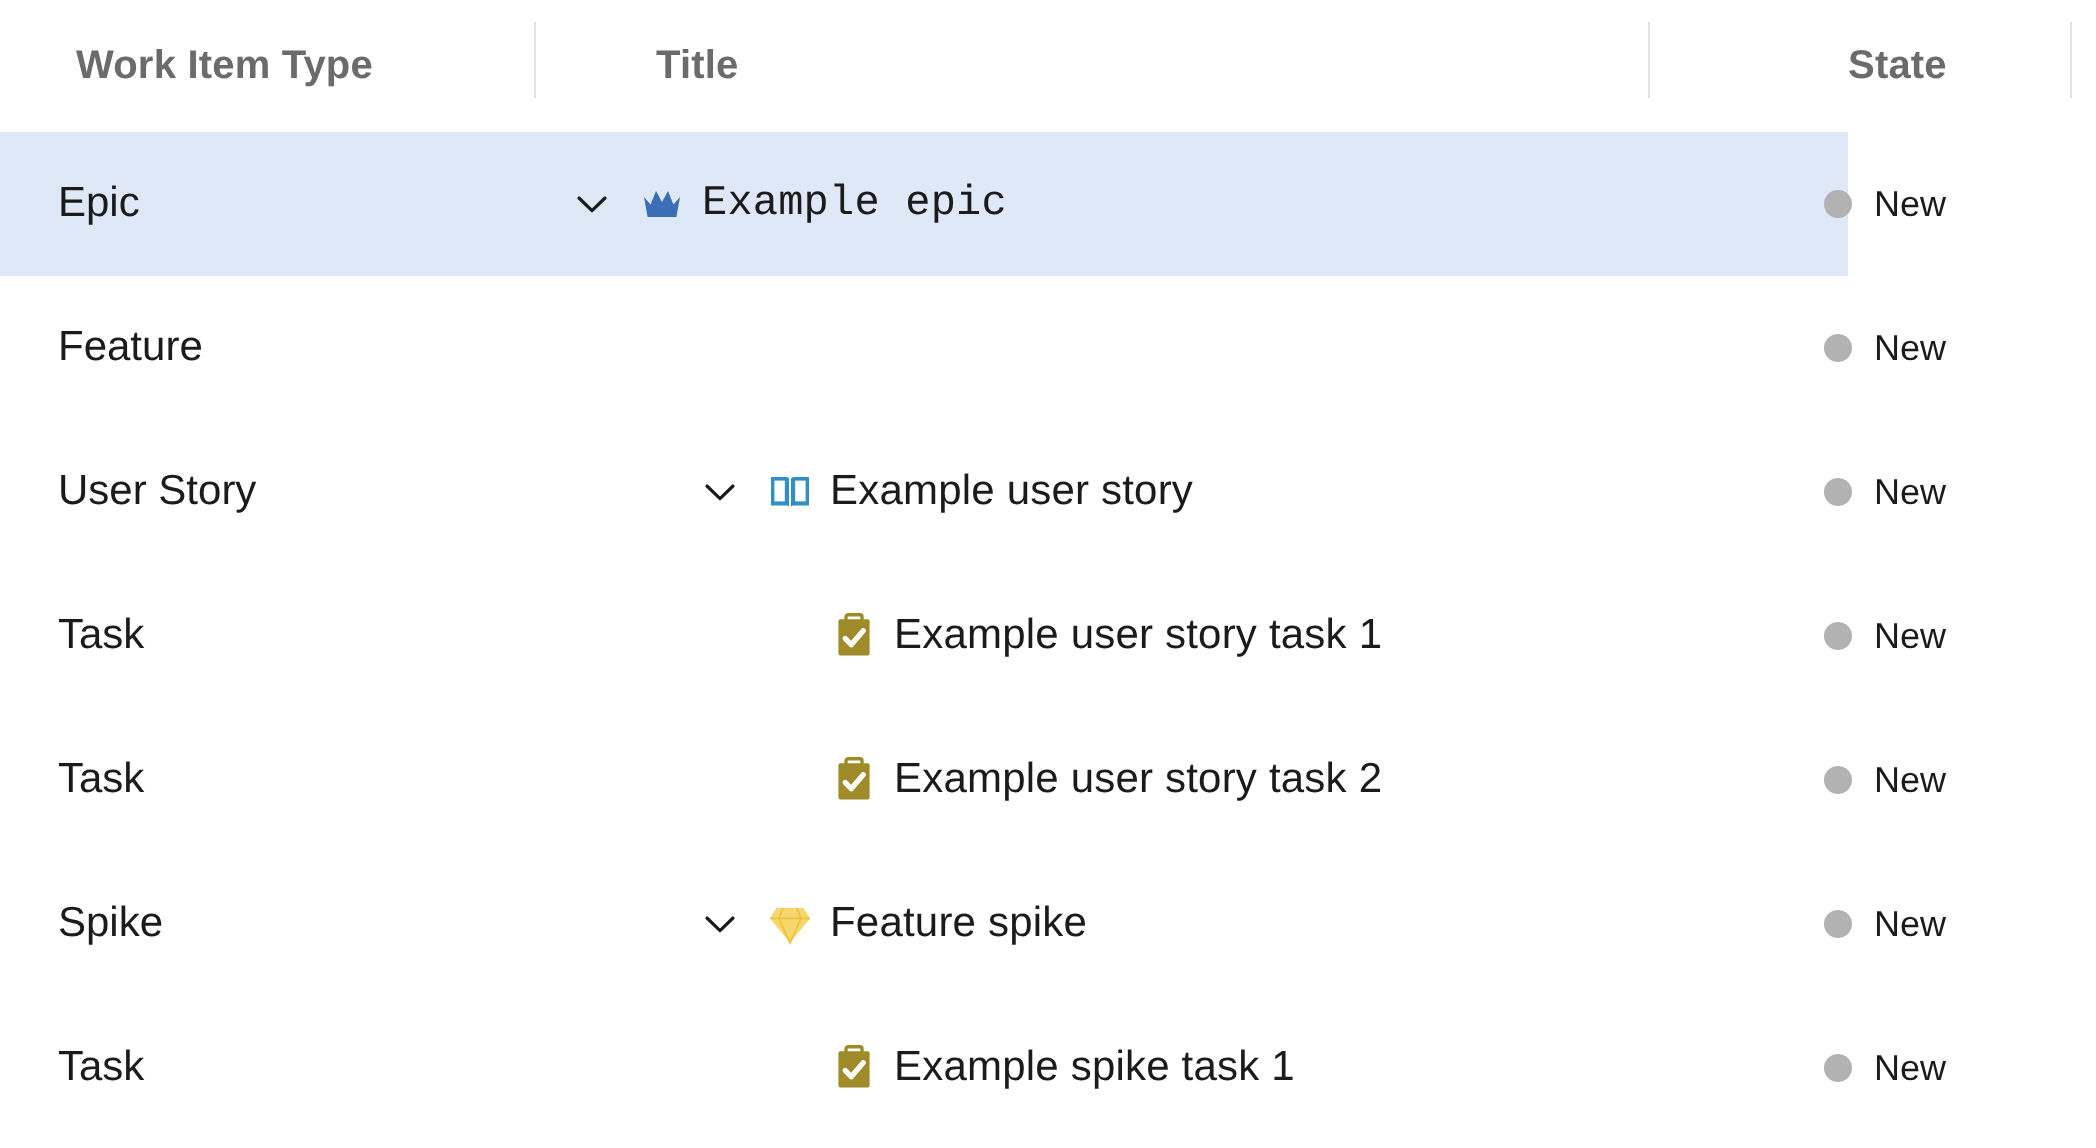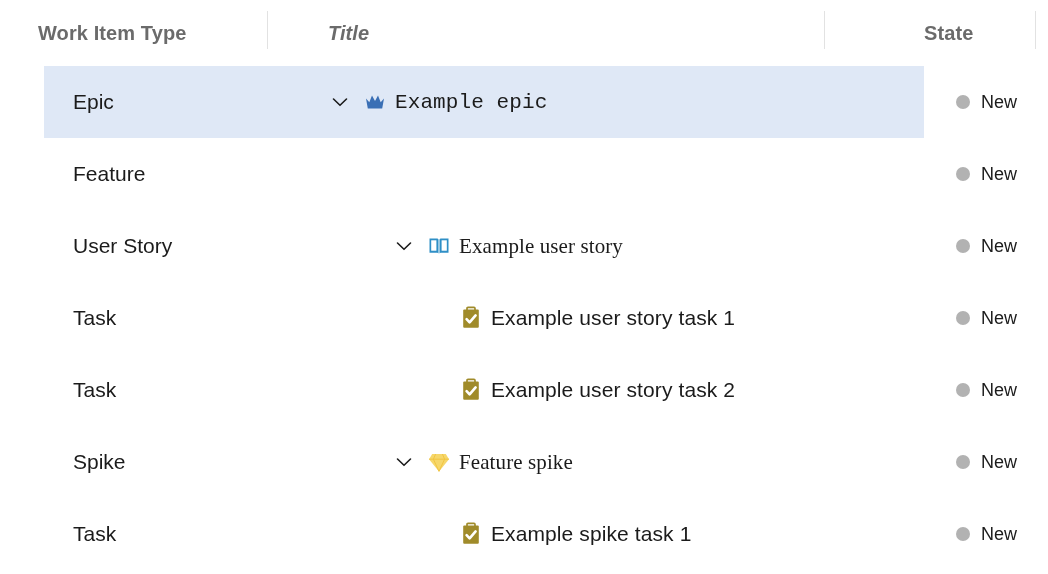--- a/index.html
+++ b/index.html
@@ -41,7 +41,7 @@
     white-space: nowrap;
   }
   .hdr-type  { left: 38px; }
-  .hdr-title { left: 328px; font-style: italic; }
+  .hdr-title { left: 328px; }
   .hdr-state { left: 924px; }
 
   .hdr-divider {

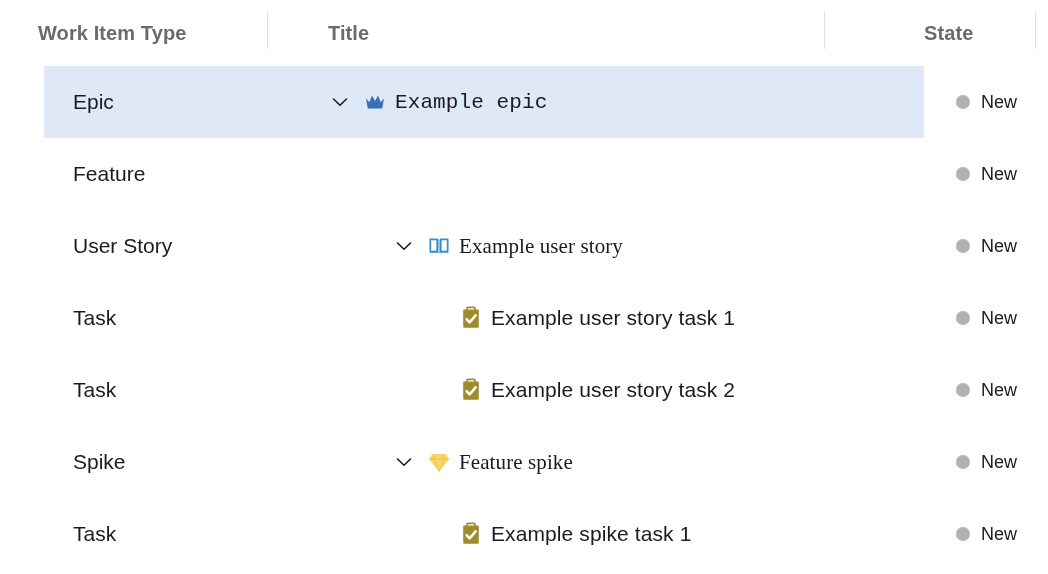--- a/index.html
+++ b/index.html
@@ -56,7 +56,7 @@
   .div-3 { left: 1035px; }
 
   
-  .rows { position: relative; margin-left: 44px; }
+  .rows { position: relative; }
 
   .row {
     position: relative;

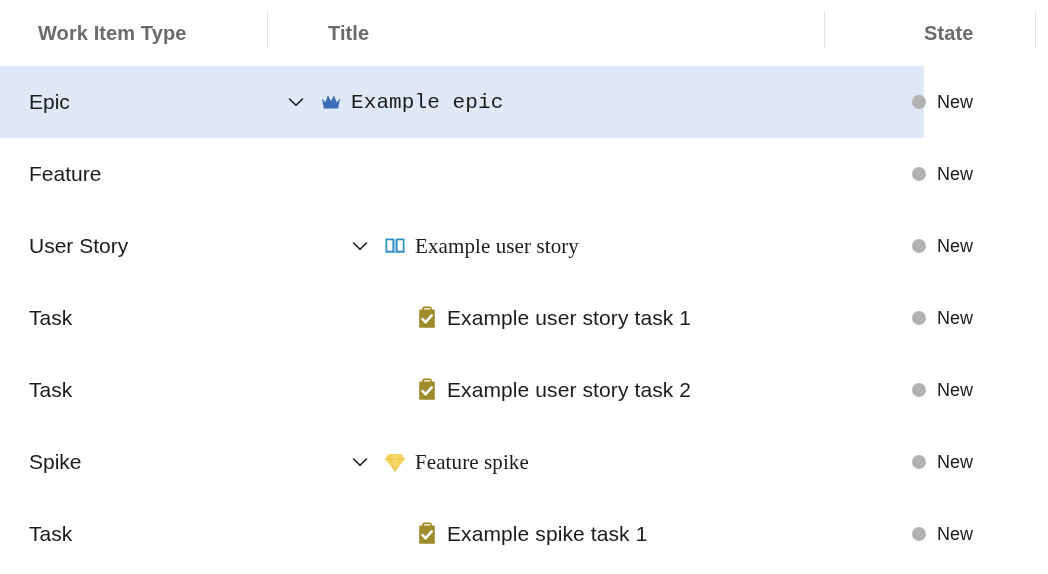--- a/index.html
+++ b/index.html
@@ -89,7 +89,7 @@
   
   .lvl-0 { left: 283px; font-family: Liberation Mono, monospace; }
   .lvl-1 { left: 315px; }
-  .lvl-2 { left: 347px; font-family: Liberation Serif, serif; }
+  .lvl-2 { left: 347px; }
   .lvl-3 { left: 379px; justify-content: space-between; }
 
   .chevron {

